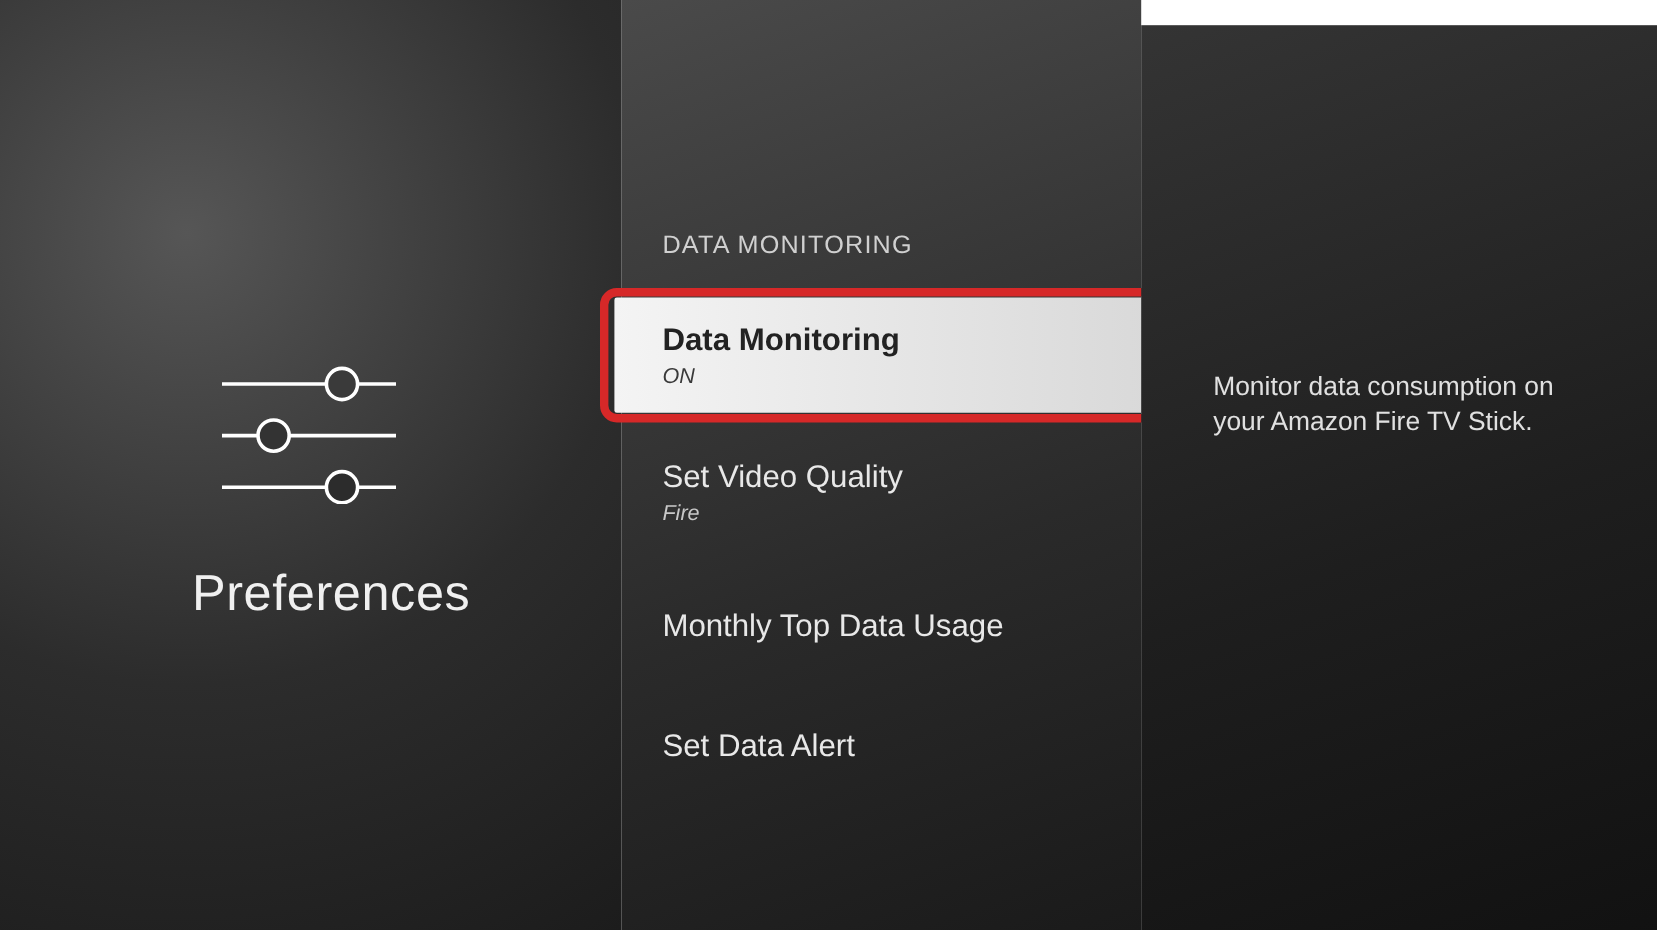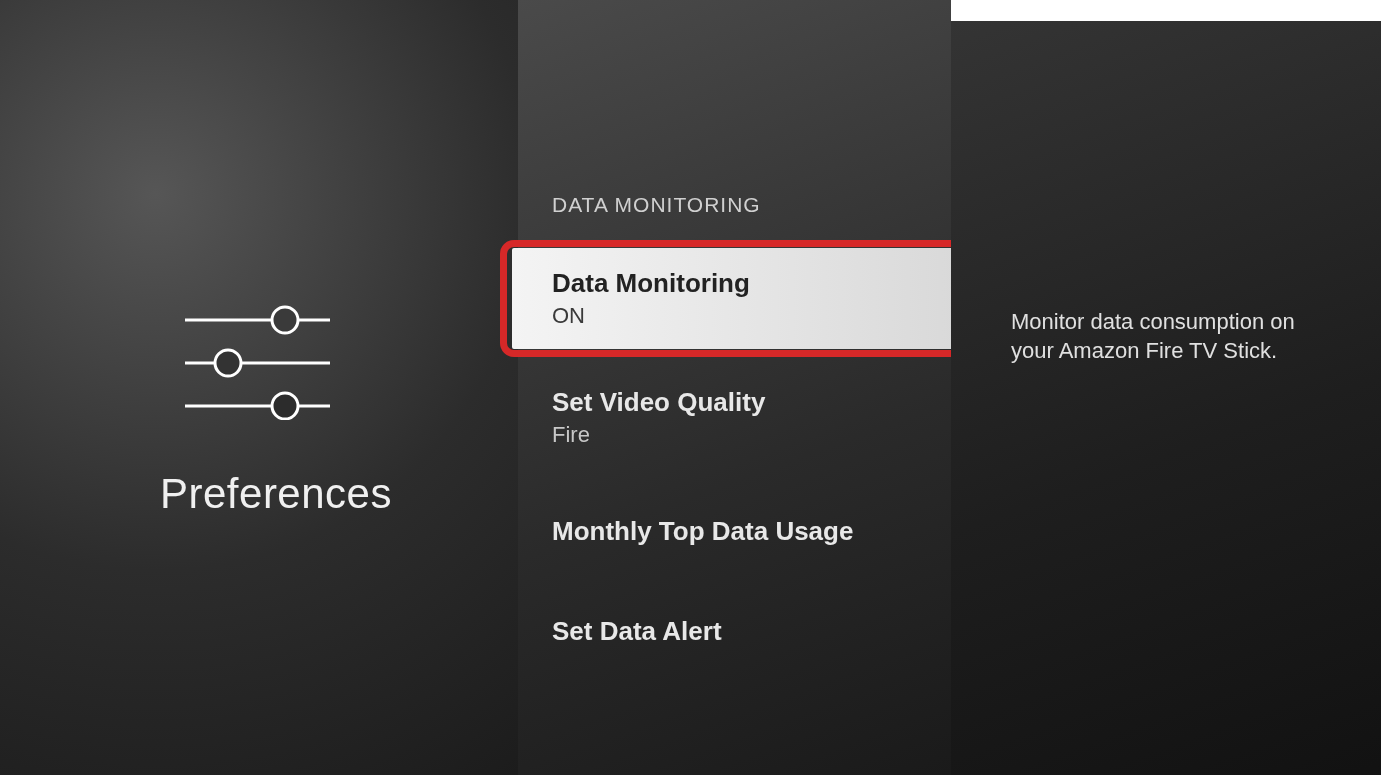--- a/index.html
+++ b/index.html
@@ -67,10 +67,11 @@
     line-height: 1.2;
   }
   .menu-item .sub {
-    font-size: 22px;
+    font-size: 18px;
     color: #c8c8c8;
     margin-top: 4px;
     font-weight: 400;
+    font-style: italic;
   }
   .menu-item.gap { margin-top: 22px; }
   .menu-item.gap2 { margin-top: 34px; }

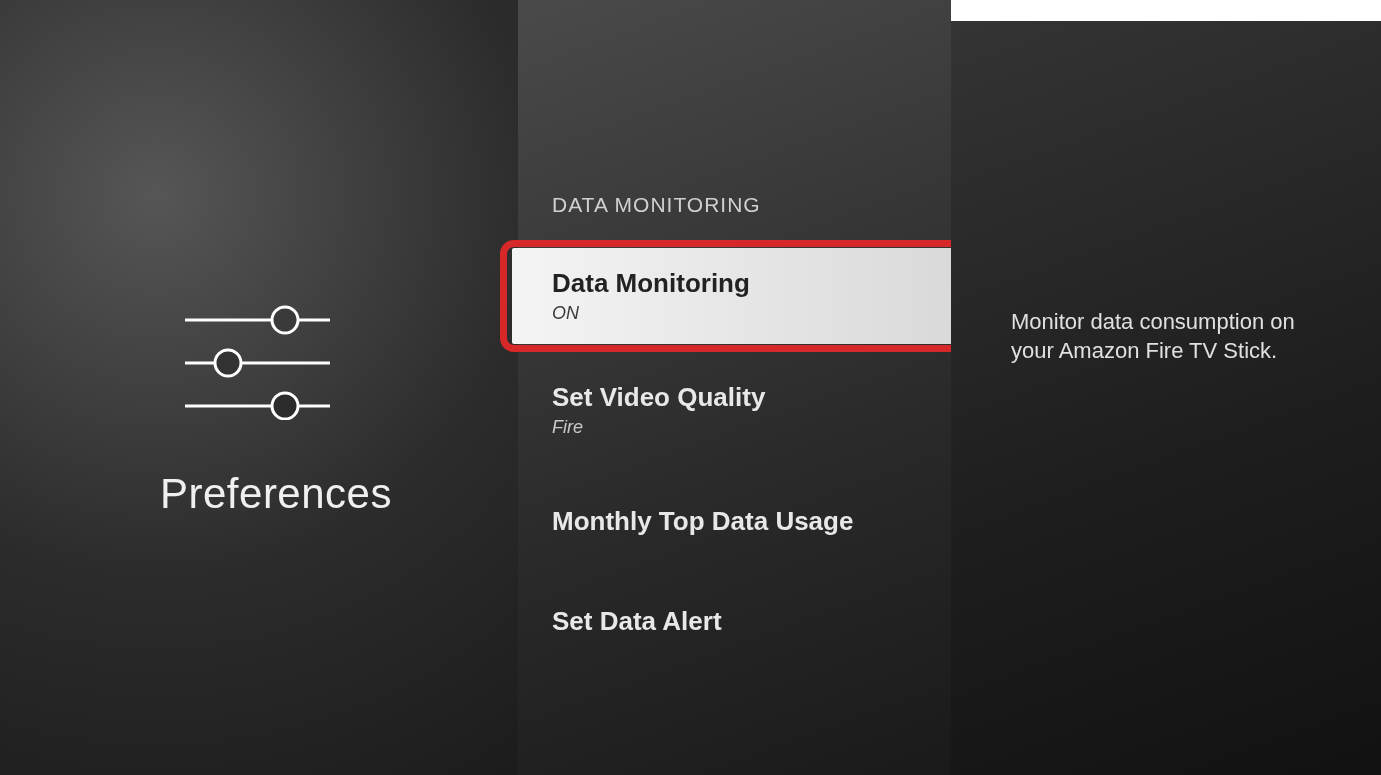--- a/index.html
+++ b/index.html
@@ -62,7 +62,7 @@
   }
   .menu-item .title {
     font-size: 26px;
-    font-weight: 700;
+    font-weight: 400;
     color: #e8e8e8;
     line-height: 1.2;
   }

